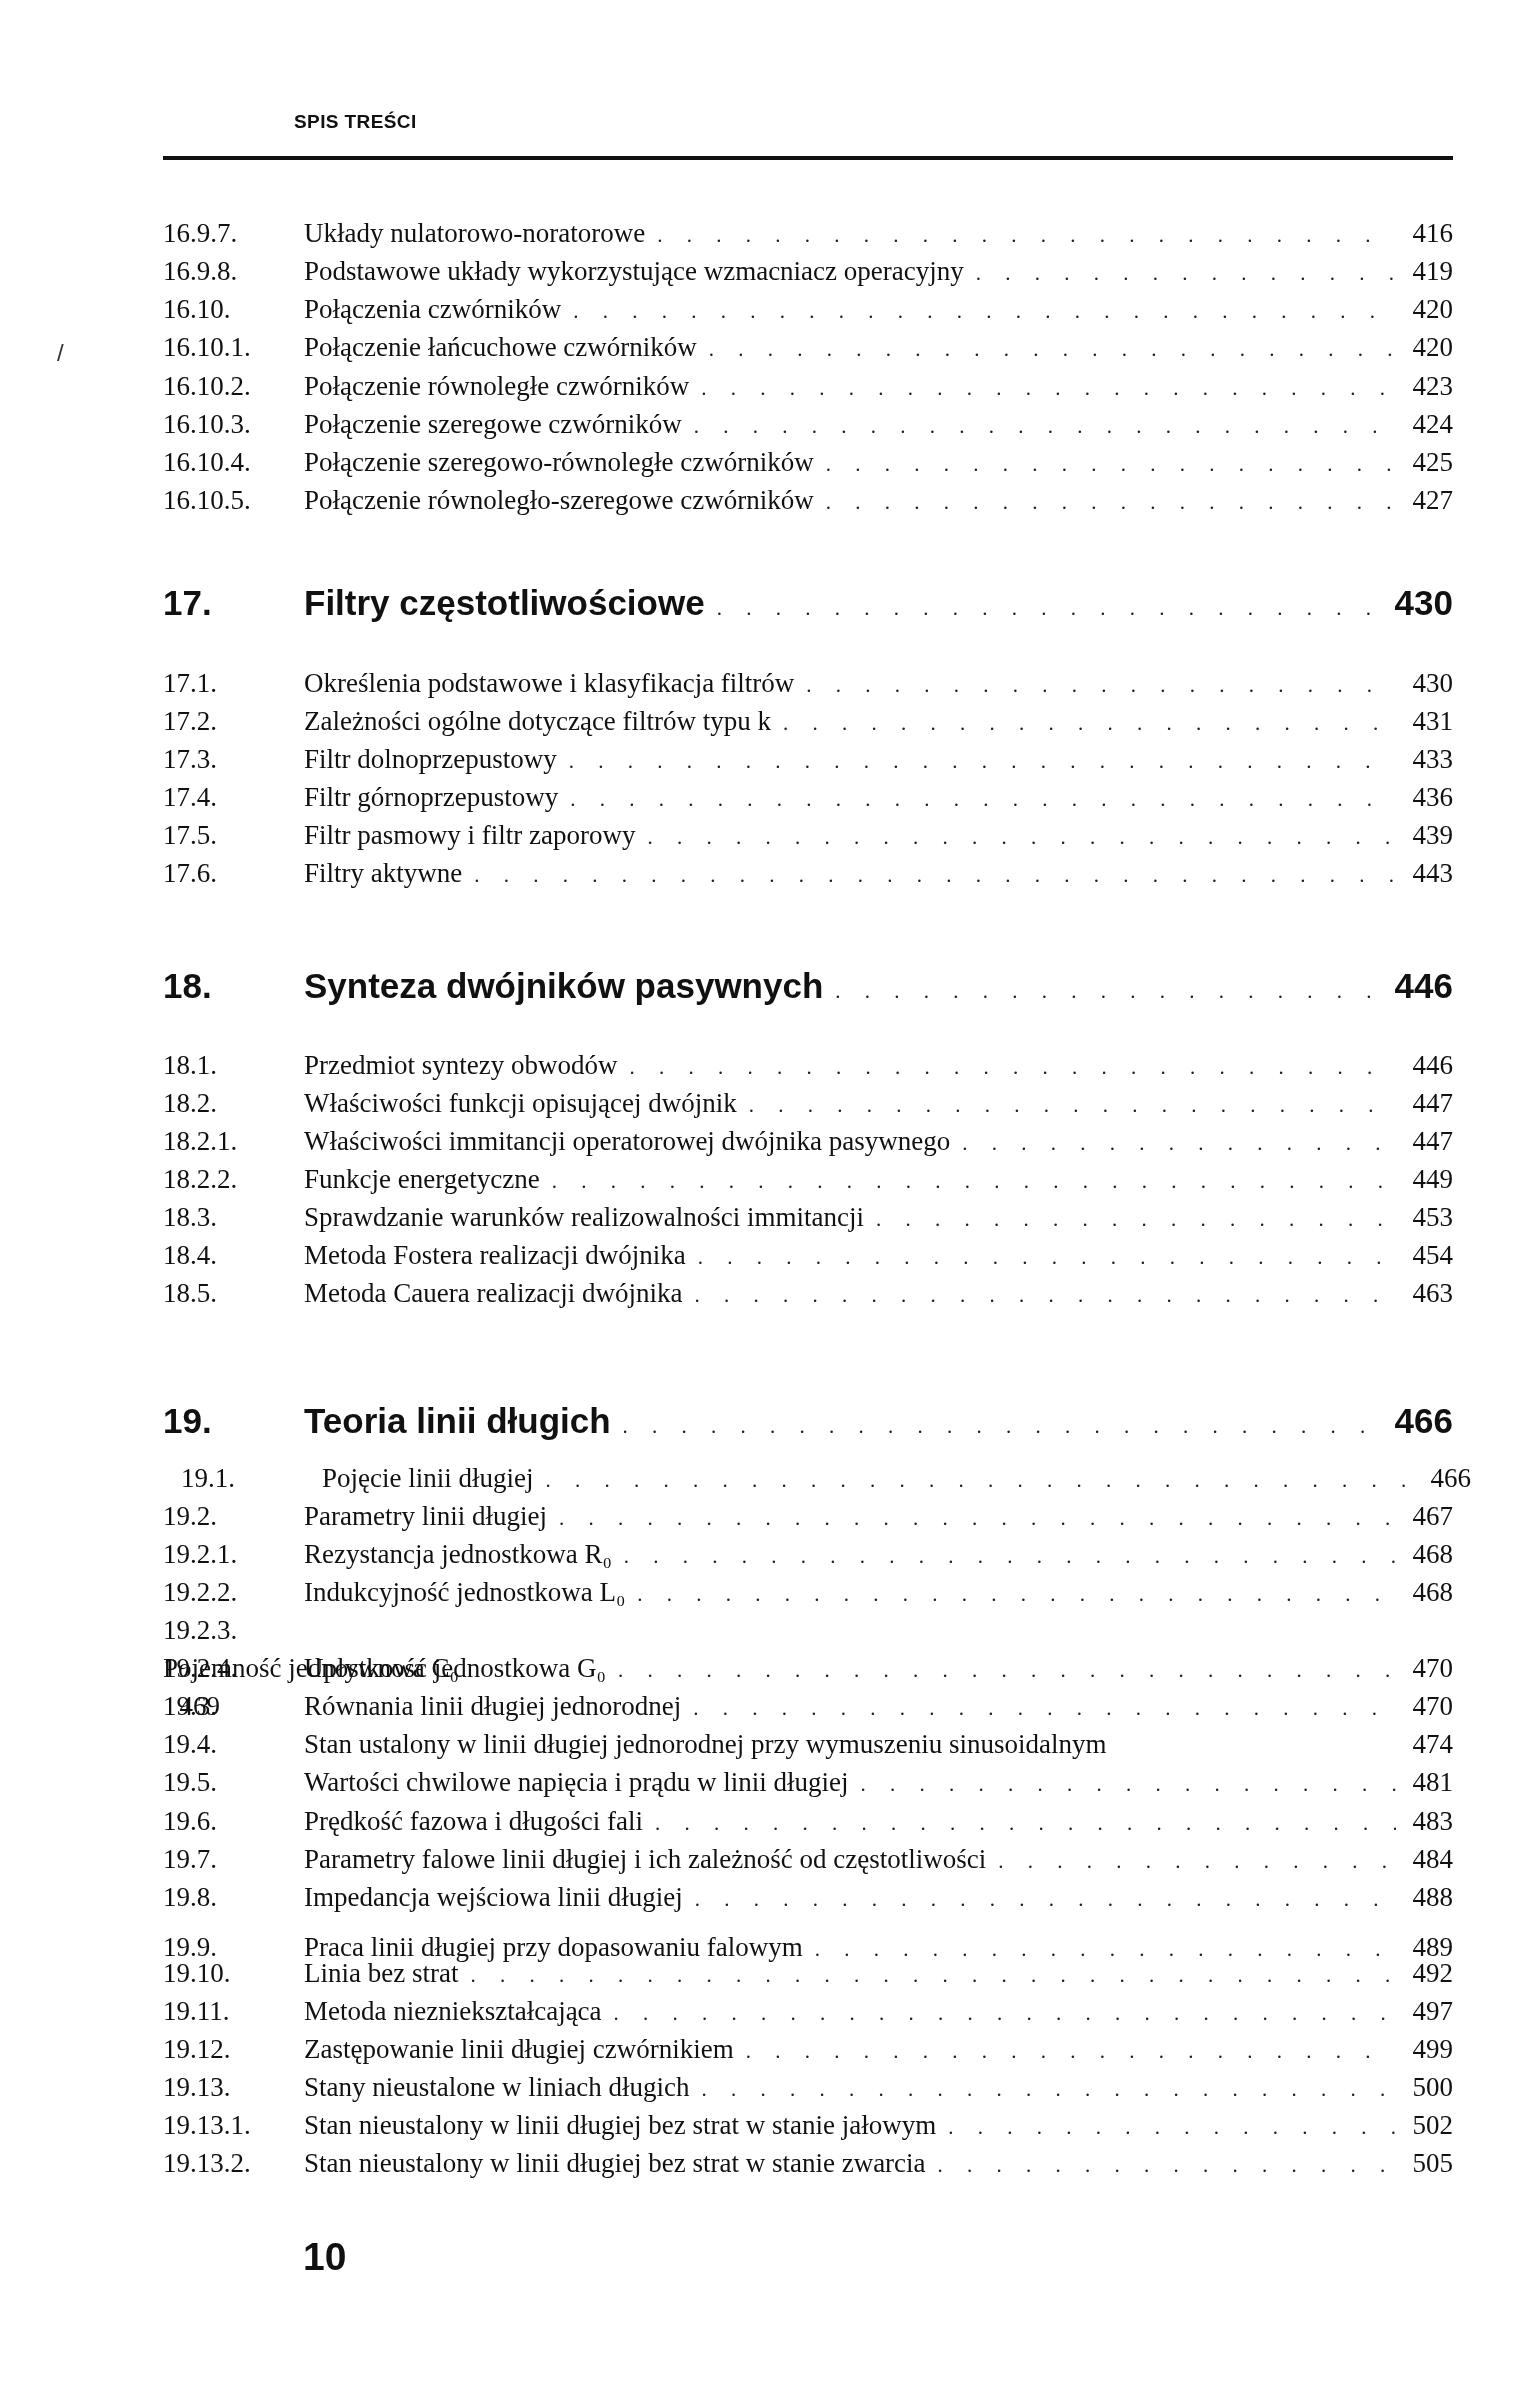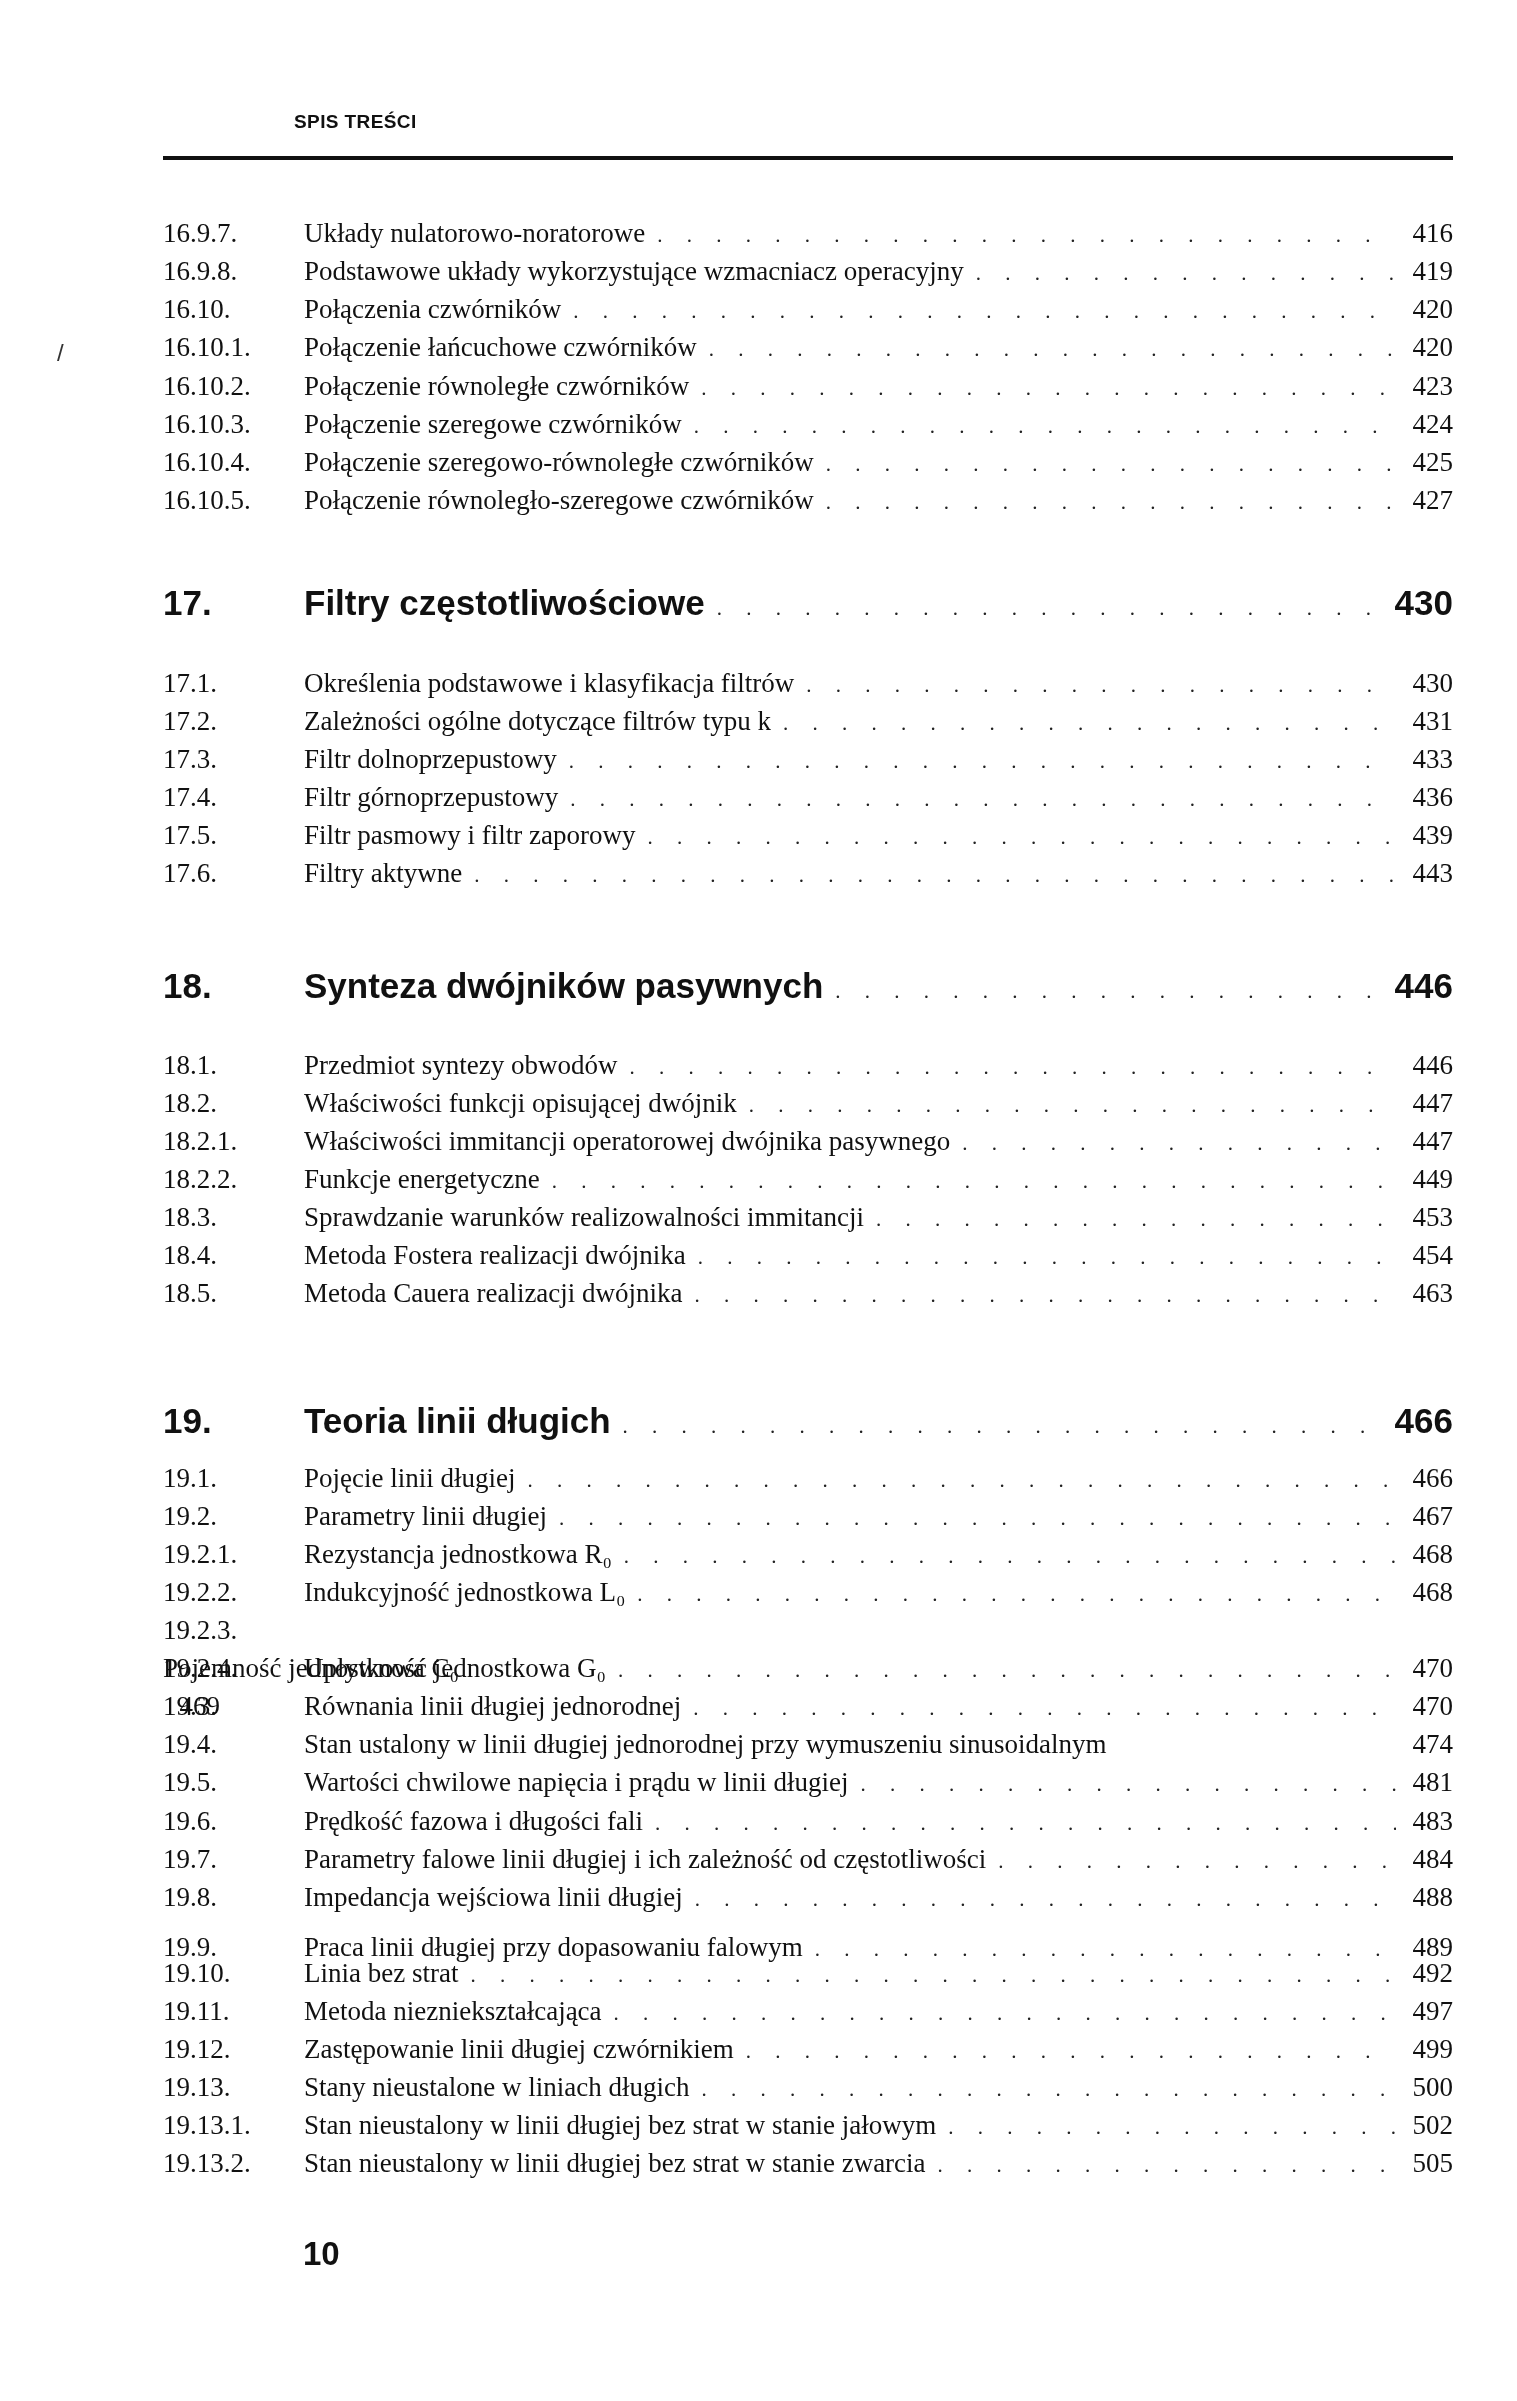--- a/index.html
+++ b/index.html
@@ -171,7 +171,7 @@
       <span class="dots">. . . . . . . . . . . . . . . . . . . . . . . . . . . . . . . . . . . . . . . . . . . . . . . . . . . . . . . . . . . . . . . . . . . . . . . . . . . . . . . . . . . . . . . . . . .</span>
       <span class="page">466</span>
     </div>
-    <div class="row" style="top: 1459px;">
+    <div class="row" style="top: 1459px; margin-left: 18px;">
       <span class="num">19.1.</span>
       <span class="title">Pojęcie linii długiej</span>
       <span class="dots">. . . . . . . . . . . . . . . . . . . . . . . . . . . . . . . . . . . . . . . . . . . . . . . . . . . . . . . . . . . . . . . . . . . . . . . . . . . . . . . . . . . . . . . . . . .</span>

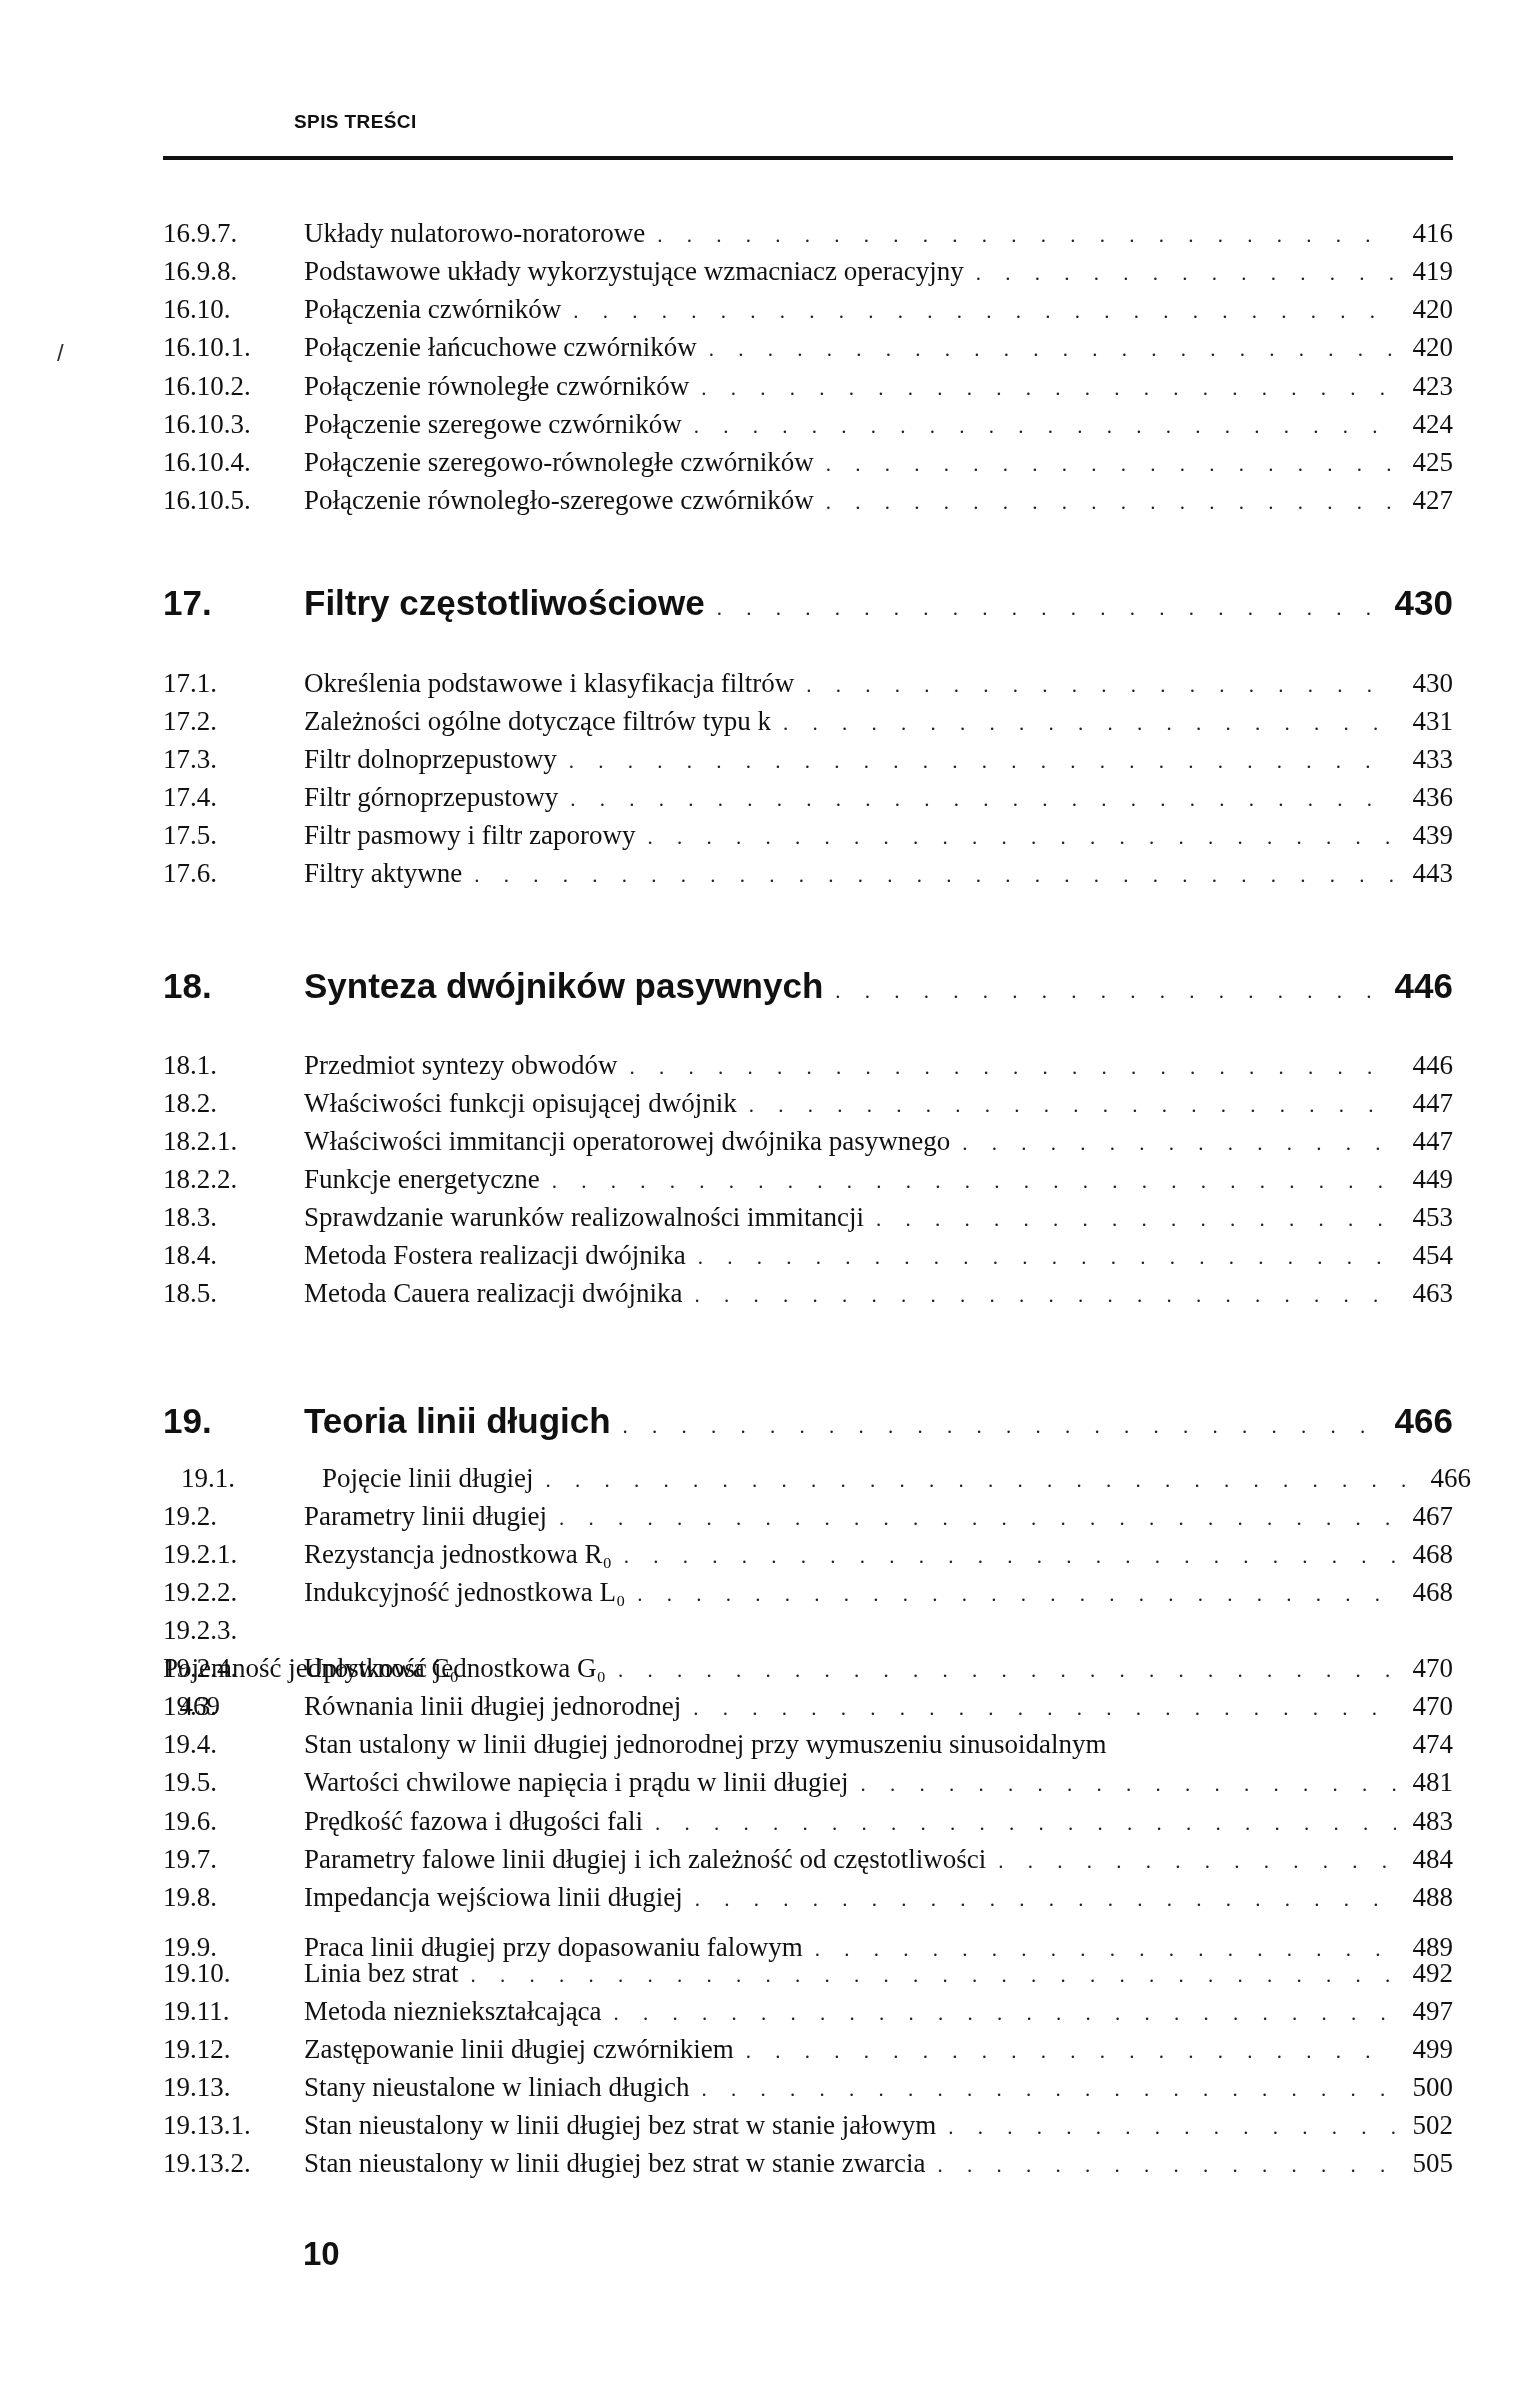--- a/index.html
+++ b/index.html
@@ -17,7 +17,7 @@
   .chapter .title { flex: none; white-space: nowrap; padding-right: 12px; }
   .chapter .dots { flex: 1 1 auto; overflow: hidden; white-space: nowrap; letter-spacing: 9.5px; font-family: "Liberation Serif", serif; font-weight: normal; font-size: 21px; color: #222; }
   .chapter .page { flex: none; padding-left: 10.4px; }
-  .footer-page { position: absolute; left: 303px; top: 2235px; font-family: "Liberation Sans", sans-serif; font-weight: bold; font-size: 33px; }
+  .footer-page { position: absolute; left: 303px; top: 2235px; font-family: "Liberation Sans", sans-serif; font-weight: bold; font-size: 39px; }
   .mark { position: absolute; font-family: "Liberation Sans", sans-serif; font-size: 24px; color: #333; }
 </style>
 </head>

